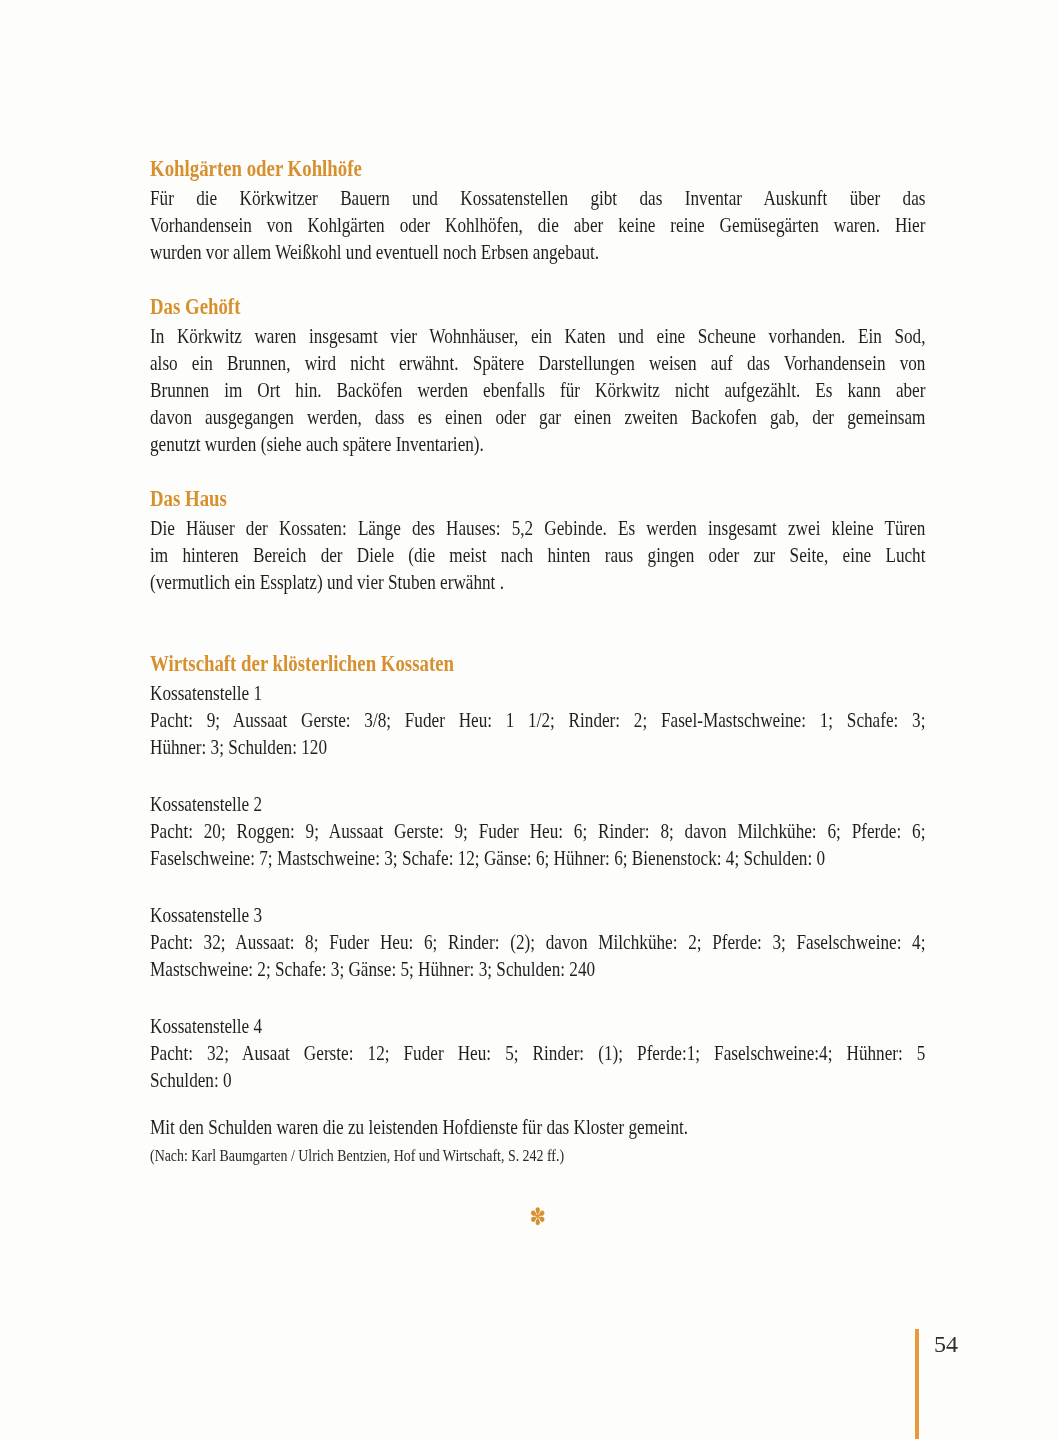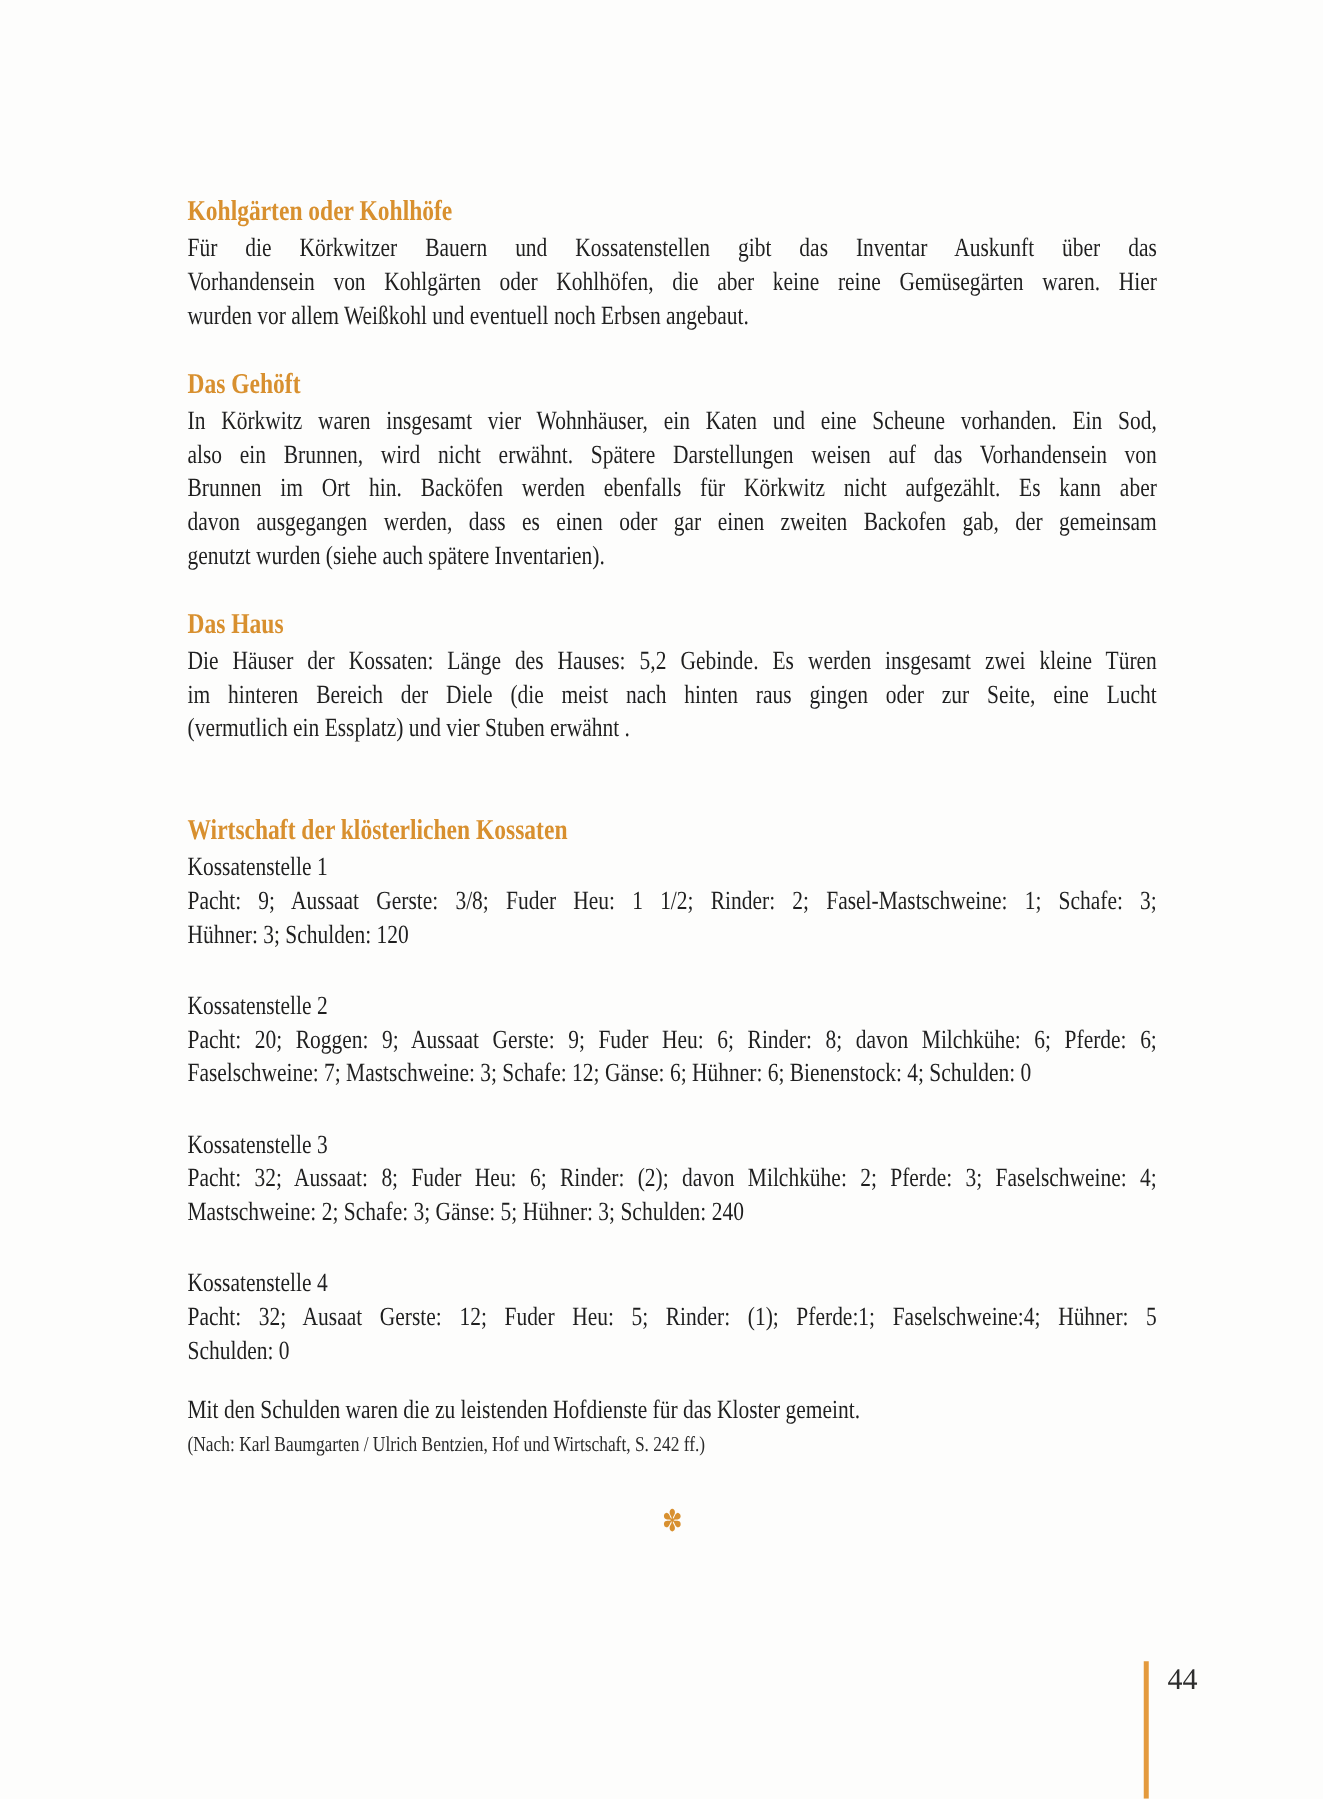--- a/index.html
+++ b/index.html
@@ -134,6 +134,6 @@
 </div>
 
 <div class="page-rule"></div>
-<div class="page-number">44</div>
+<div class="page-number">54</div>
 
 </body></html>

